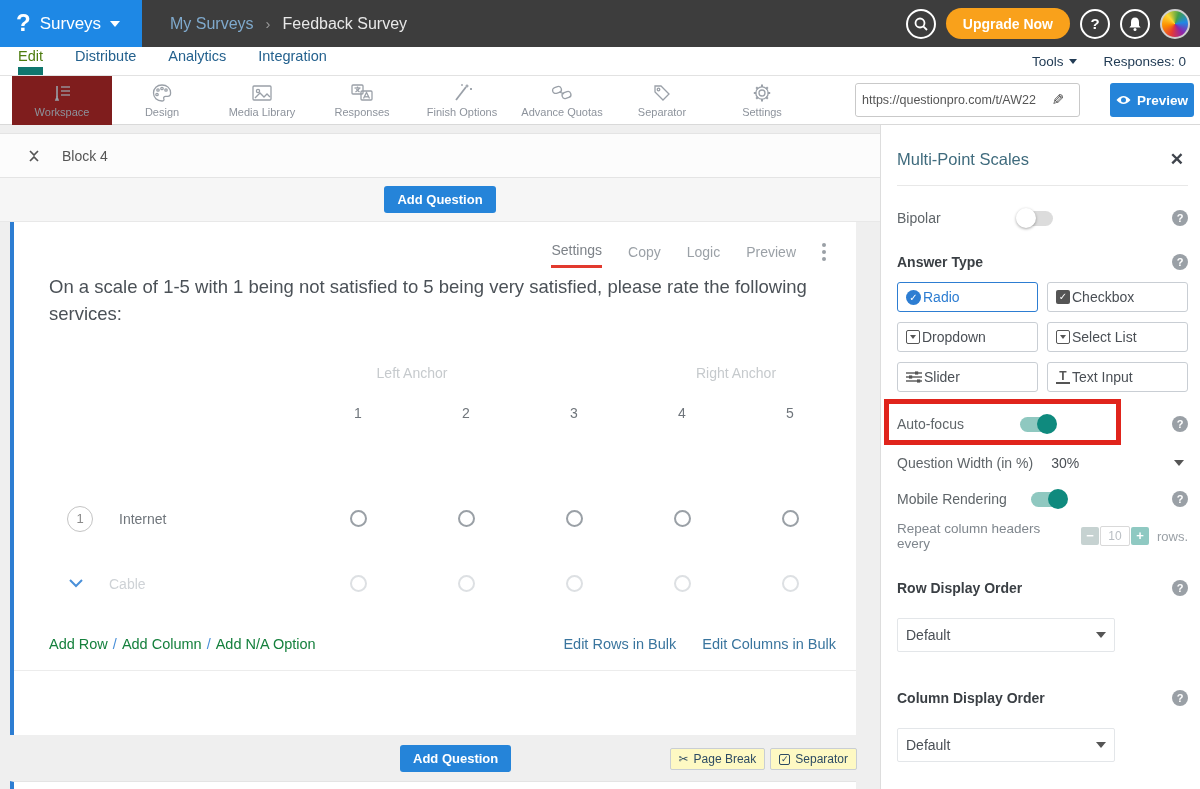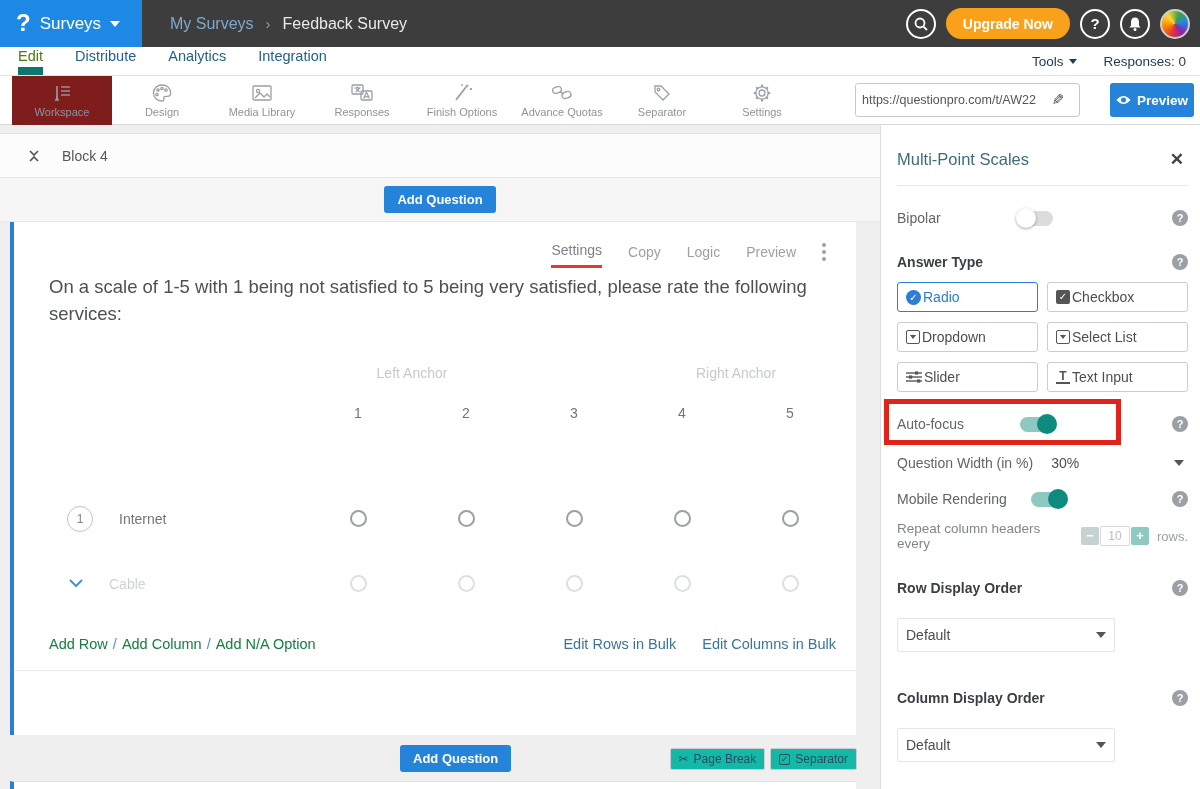--- a/index.html
+++ b/index.html
@@ -92,7 +92,7 @@
   .footer-row { height:46px; position:relative; }
   .footer-row .btn-blue { position:absolute; left:400px; top:10px; }
   .footer-right { position:absolute; right:23px; top:13px; display:flex; gap:5px; }
-  .mini-btn { height:22px; background:#14b8a6; border:1px solid #c9ced4; border-radius:2px; color:#2c4a63; font-size:12px; display:flex; align-items:center; gap:5px; padding:0 8px; cursor:pointer; }
+  .mini-btn { height:22px; background:#fef9c3; border:1px solid #c9ced4; border-radius:2px; color:#2c4a63; font-size:12px; display:flex; align-items:center; gap:5px; padding:0 8px; cursor:pointer; }
   .sep-icon { width:11px; height:11px; border:1.5px solid #2c4a63; border-radius:2px; color:#2c4a63; font-size:9px; line-height:9px; text-align:center; }
   .sep-icon::before { content:"\2713"; }
   .scissors { font-size:12px; color:#2c4a63; }

